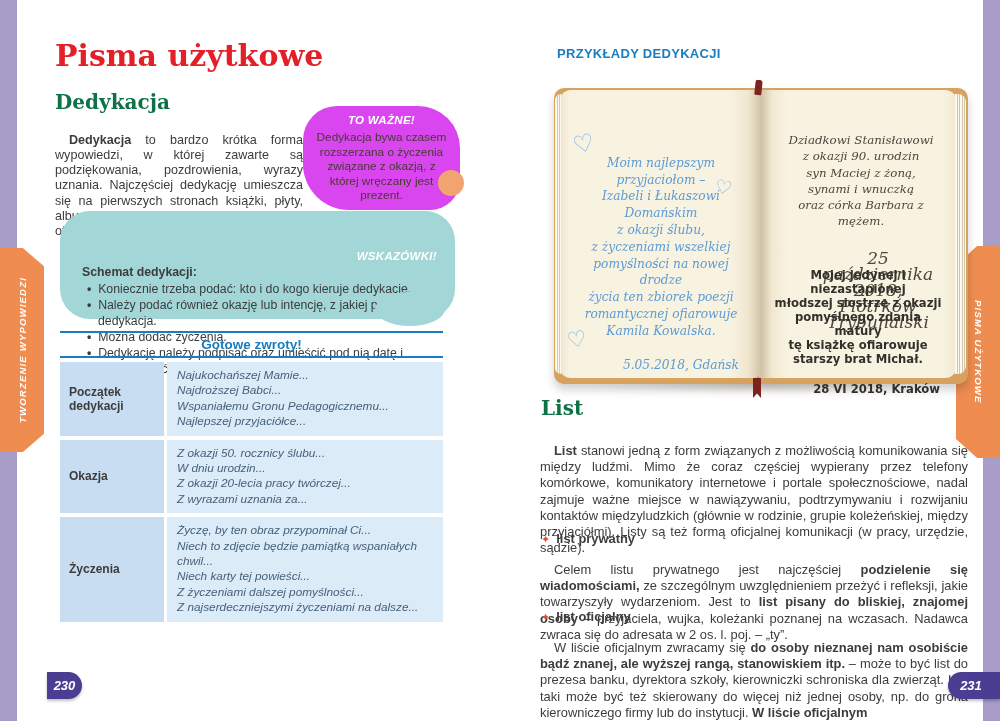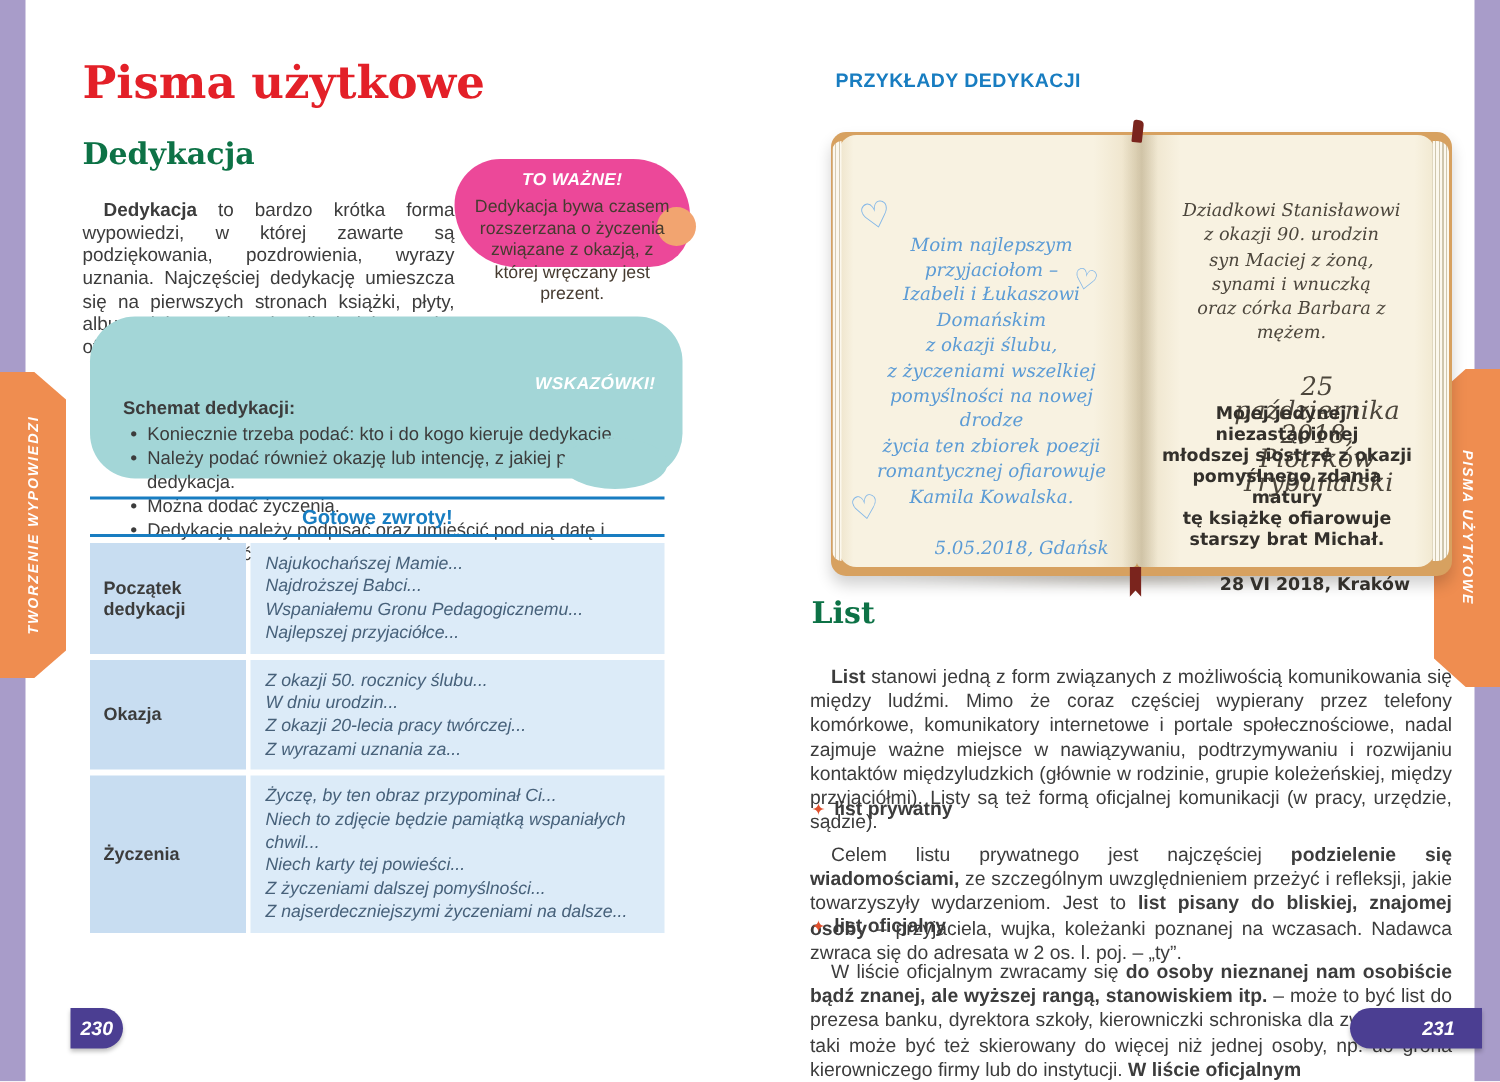--- a/index.html
+++ b/index.html
@@ -30,7 +30,7 @@
   .intro{position:absolute;left:55px;top:120px;width:248px;font-size:12.6px;line-height:15.3px;
          text-align:justify;text-indent:14px;}
 
-  .important{position:absolute;left:303px;top:106px;width:157px;height:72px;background:#ec4899;
+  .important{position:absolute;left:303px;top:106px;width:157px;height:104px;background:#d946ef;
              border-radius:34px 42px 30px 46px;padding:8px 10px;box-sizing:border-box;text-align:center;}
   .important:after{content:"";position:absolute;right:-4px;bottom:14px;width:26px;height:26px;
                    background:#f2a470;border-radius:50%;}

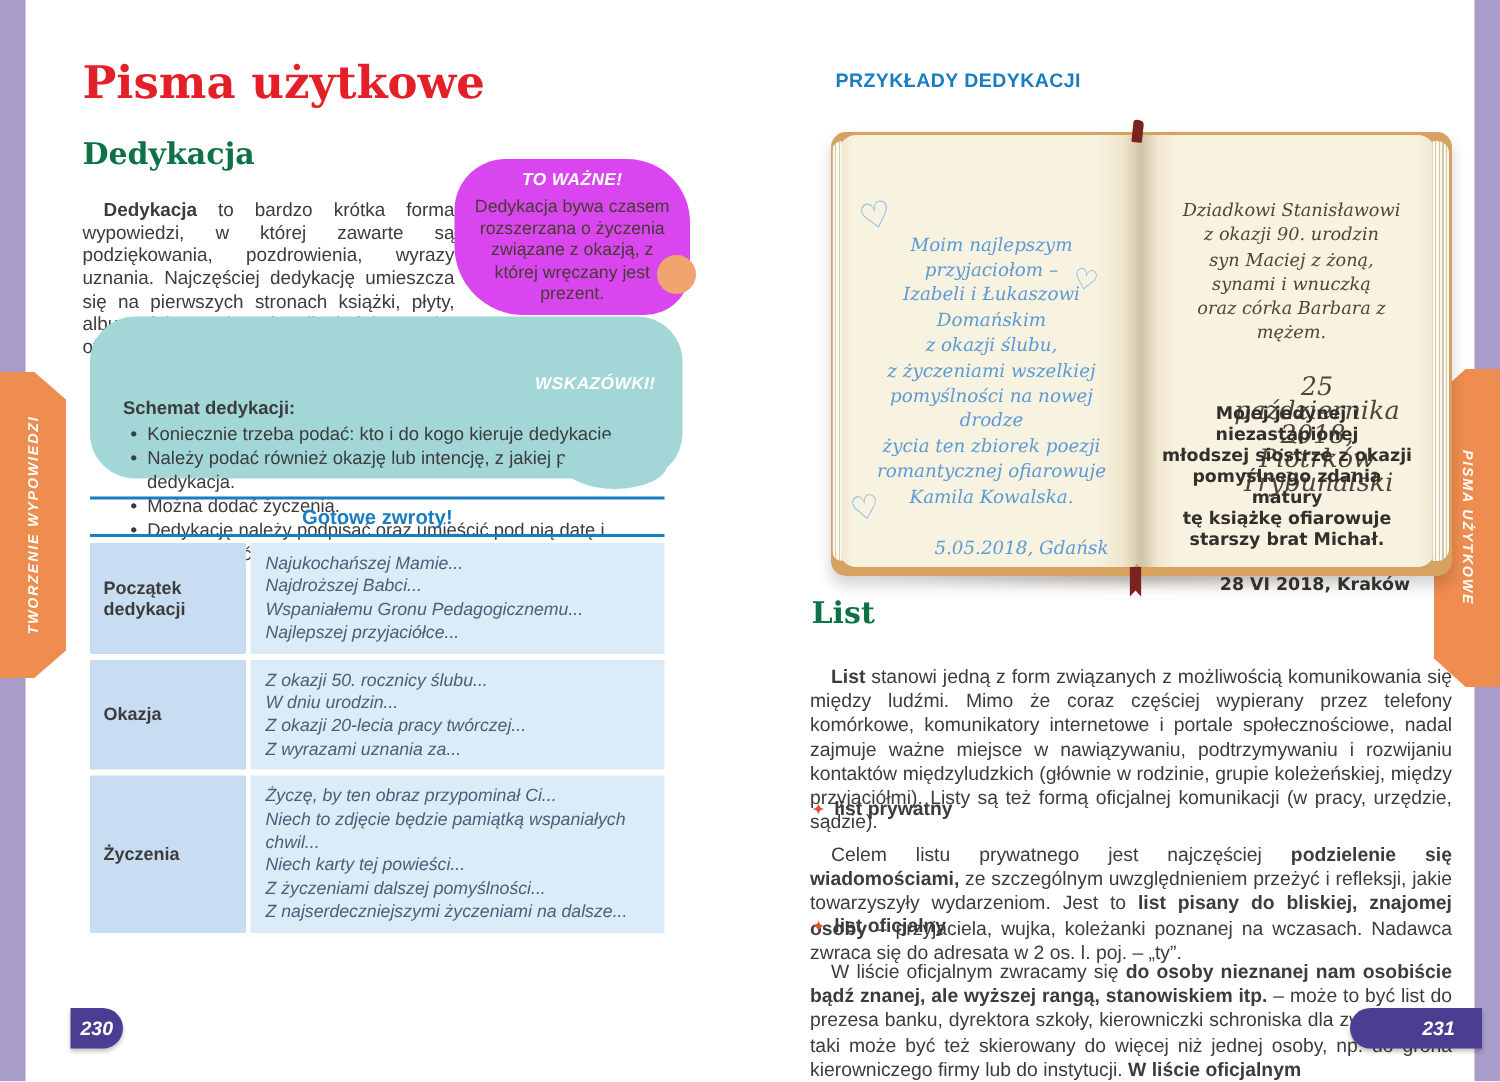--- a/index.html
+++ b/index.html
@@ -20,7 +20,7 @@
              align-items:center;justify-content:center;font-style:italic;font-weight:bold;font-size:13px;
              box-shadow:0 2px 3px rgba(0,0,0,0.25);z-index:5;}
   .pill-left{left:0;width:35px;border-radius:0 14px 14px 0;margin-left:47px;}
-  .pill-right{right:12px;width:46px;border-radius:14px 0 0 14px;padding-right:6px;padding-left:36px;}
+  .pill-right{right:0;width:46px;border-radius:14px 0 0 14px;padding-right:6px;}
 
   
   .h1{position:absolute;left:55px;top:38px;font-family:"DejaVu Serif",serif;font-weight:bold;

